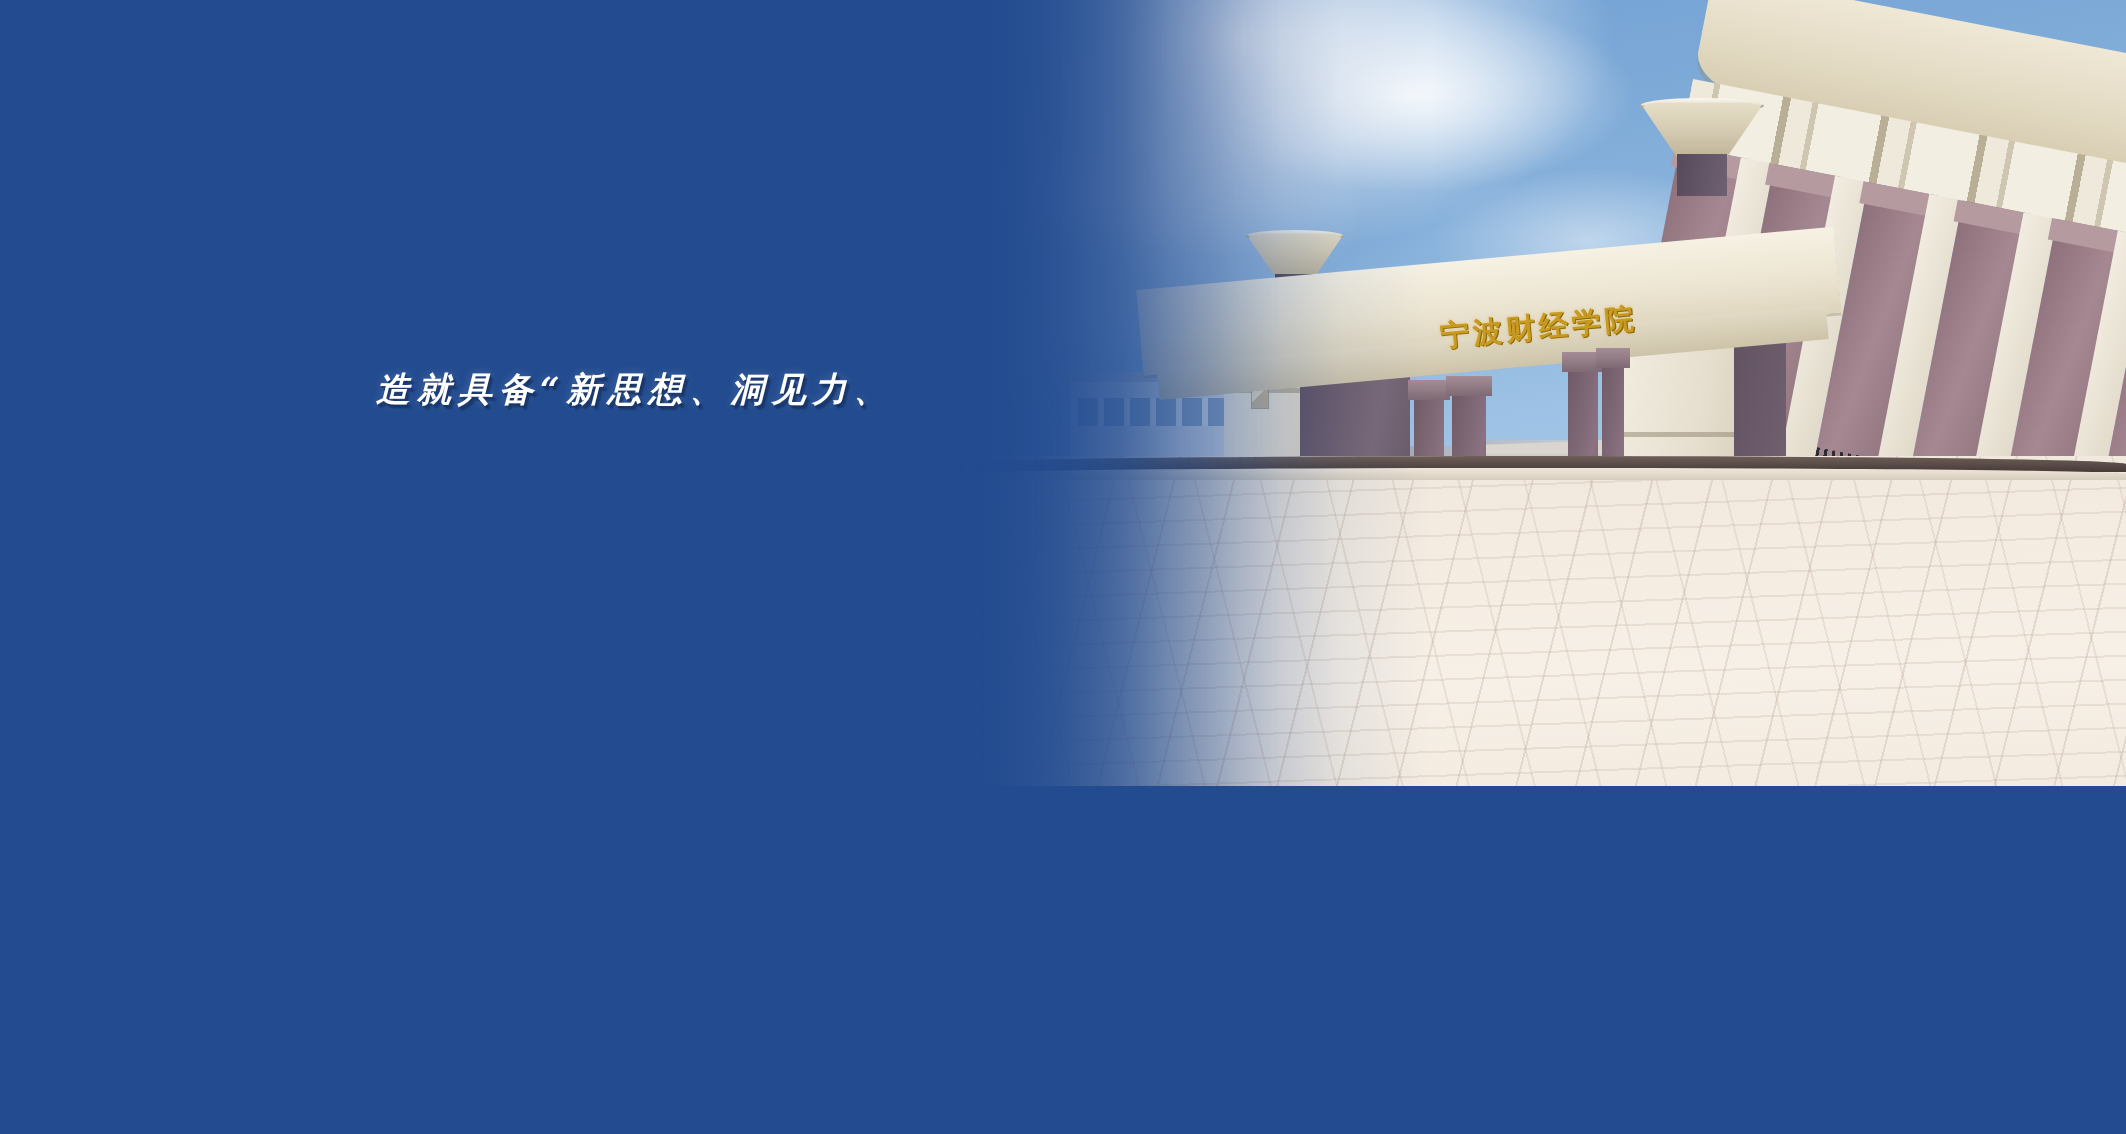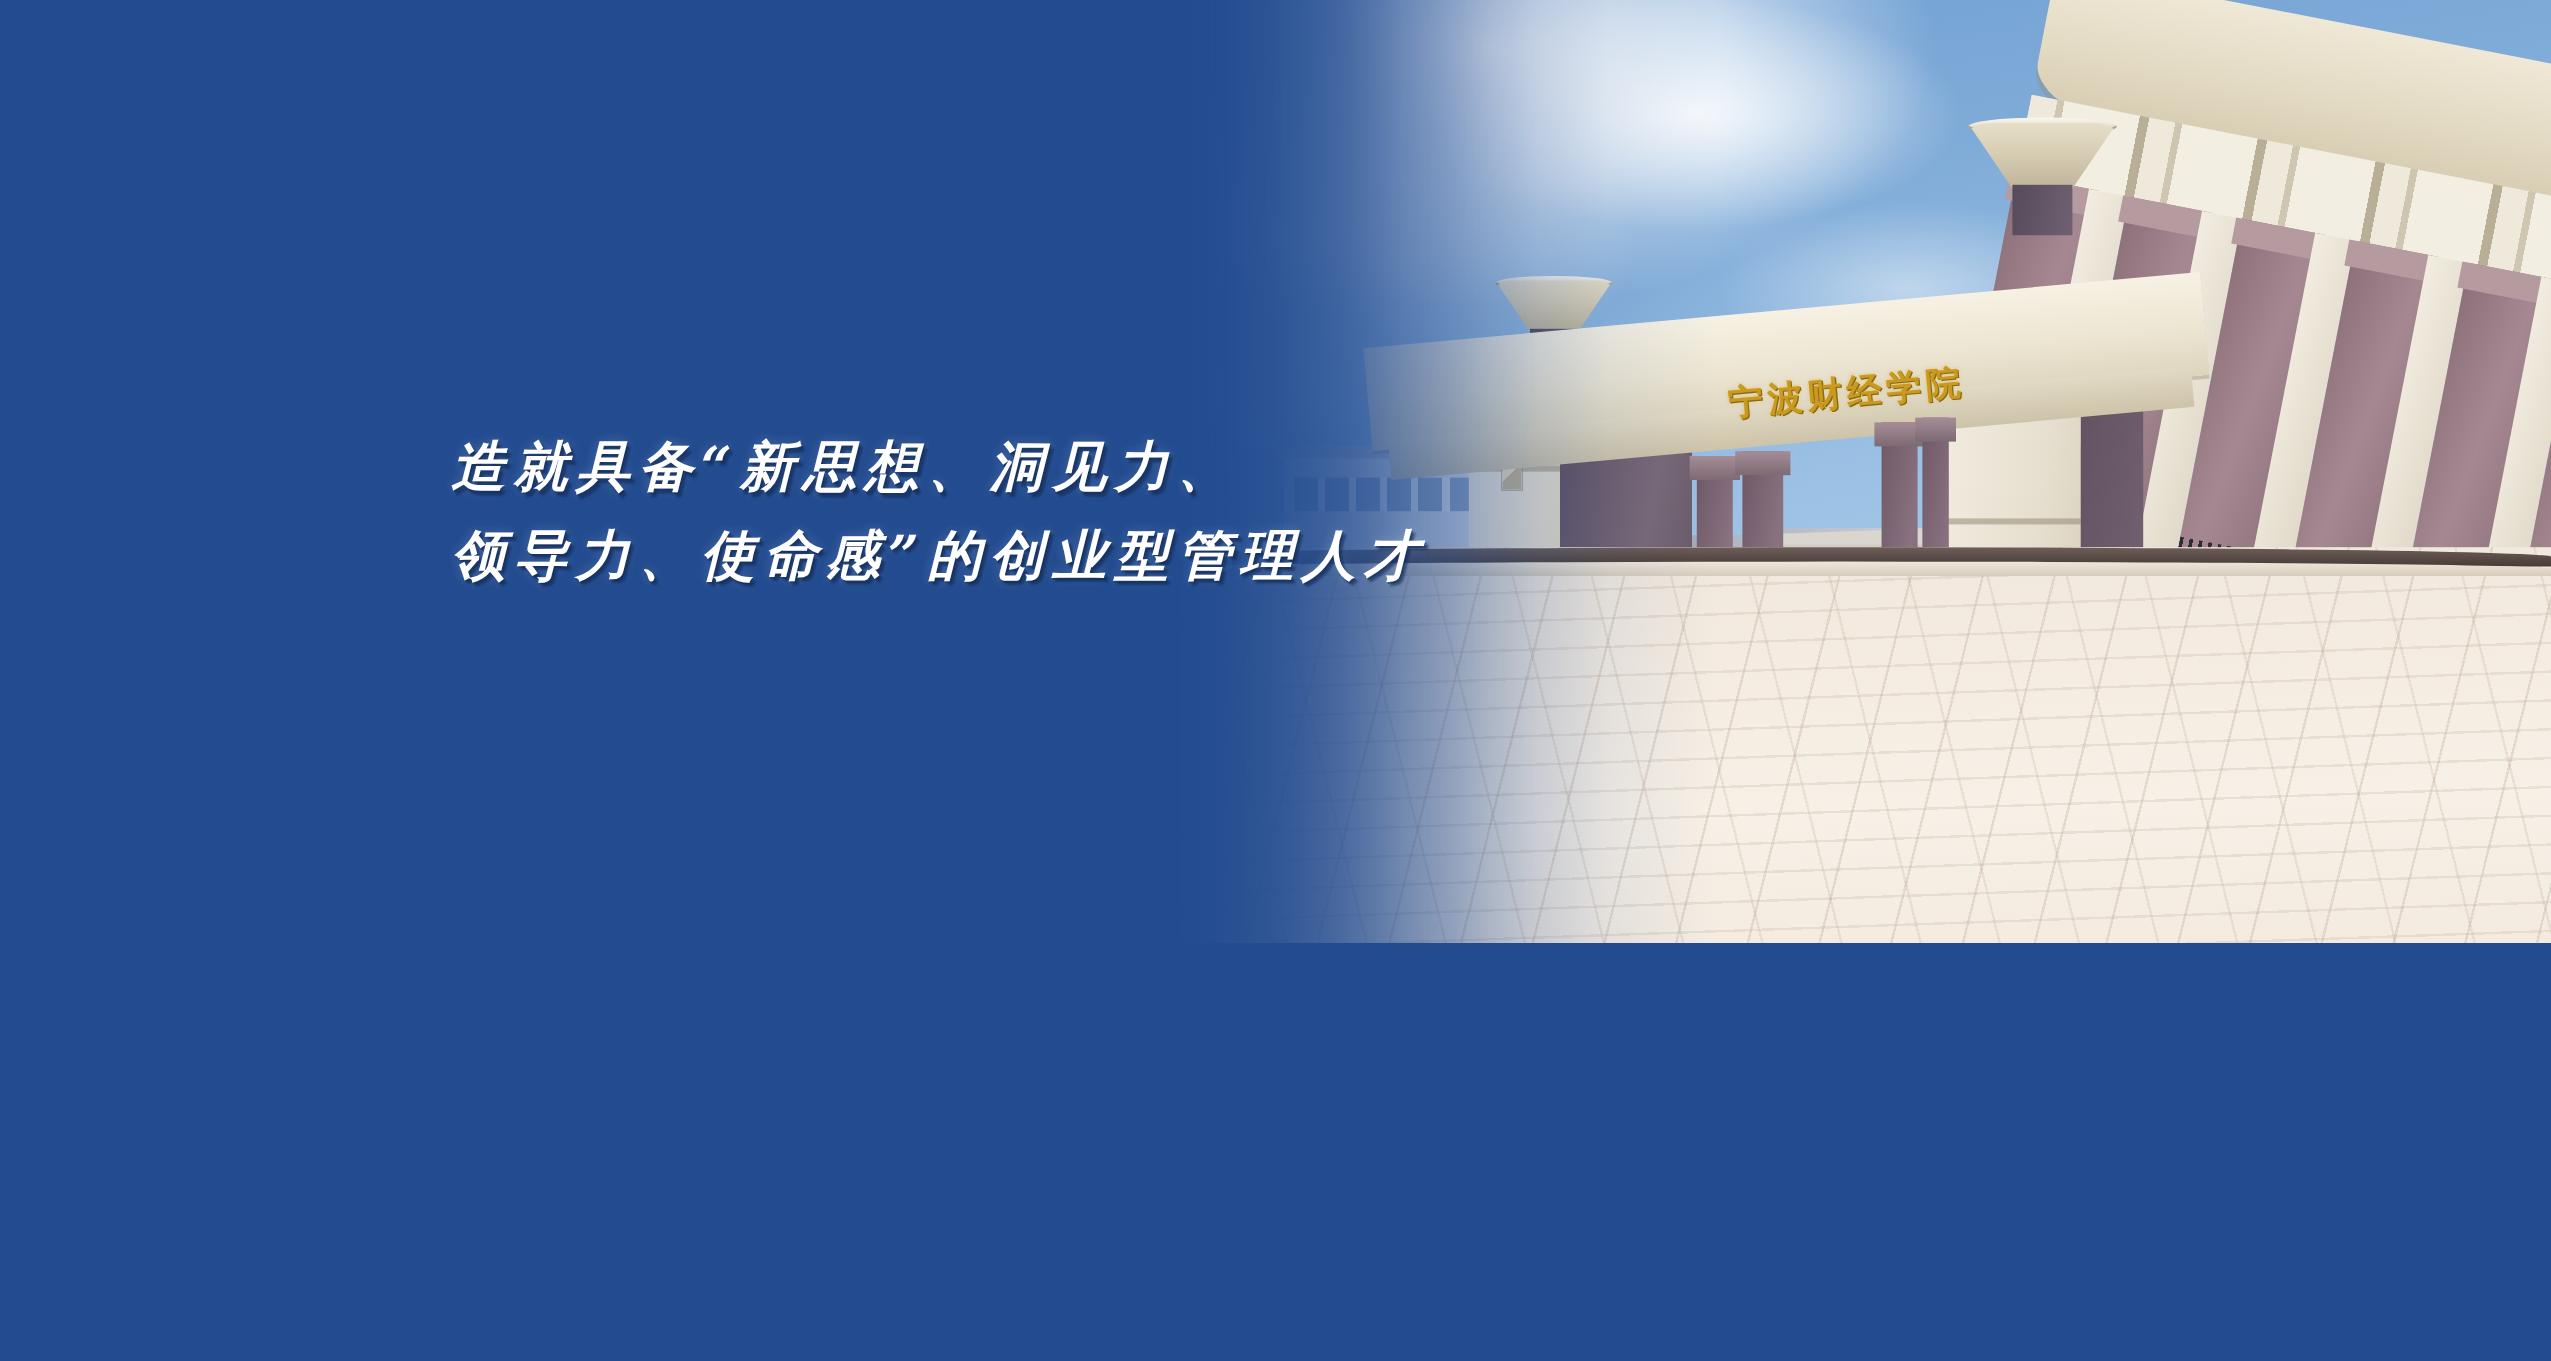--- a/index.html
+++ b/index.html
@@ -301,7 +301,7 @@
     color:#ffffff;
     font-family:"DejaVu Serif", serif;
     font-weight:bold;
-    font-size:45px;
+    font-size:34px;
     line-height:74px;
     letter-spacing:7px;
     white-space:nowrap;

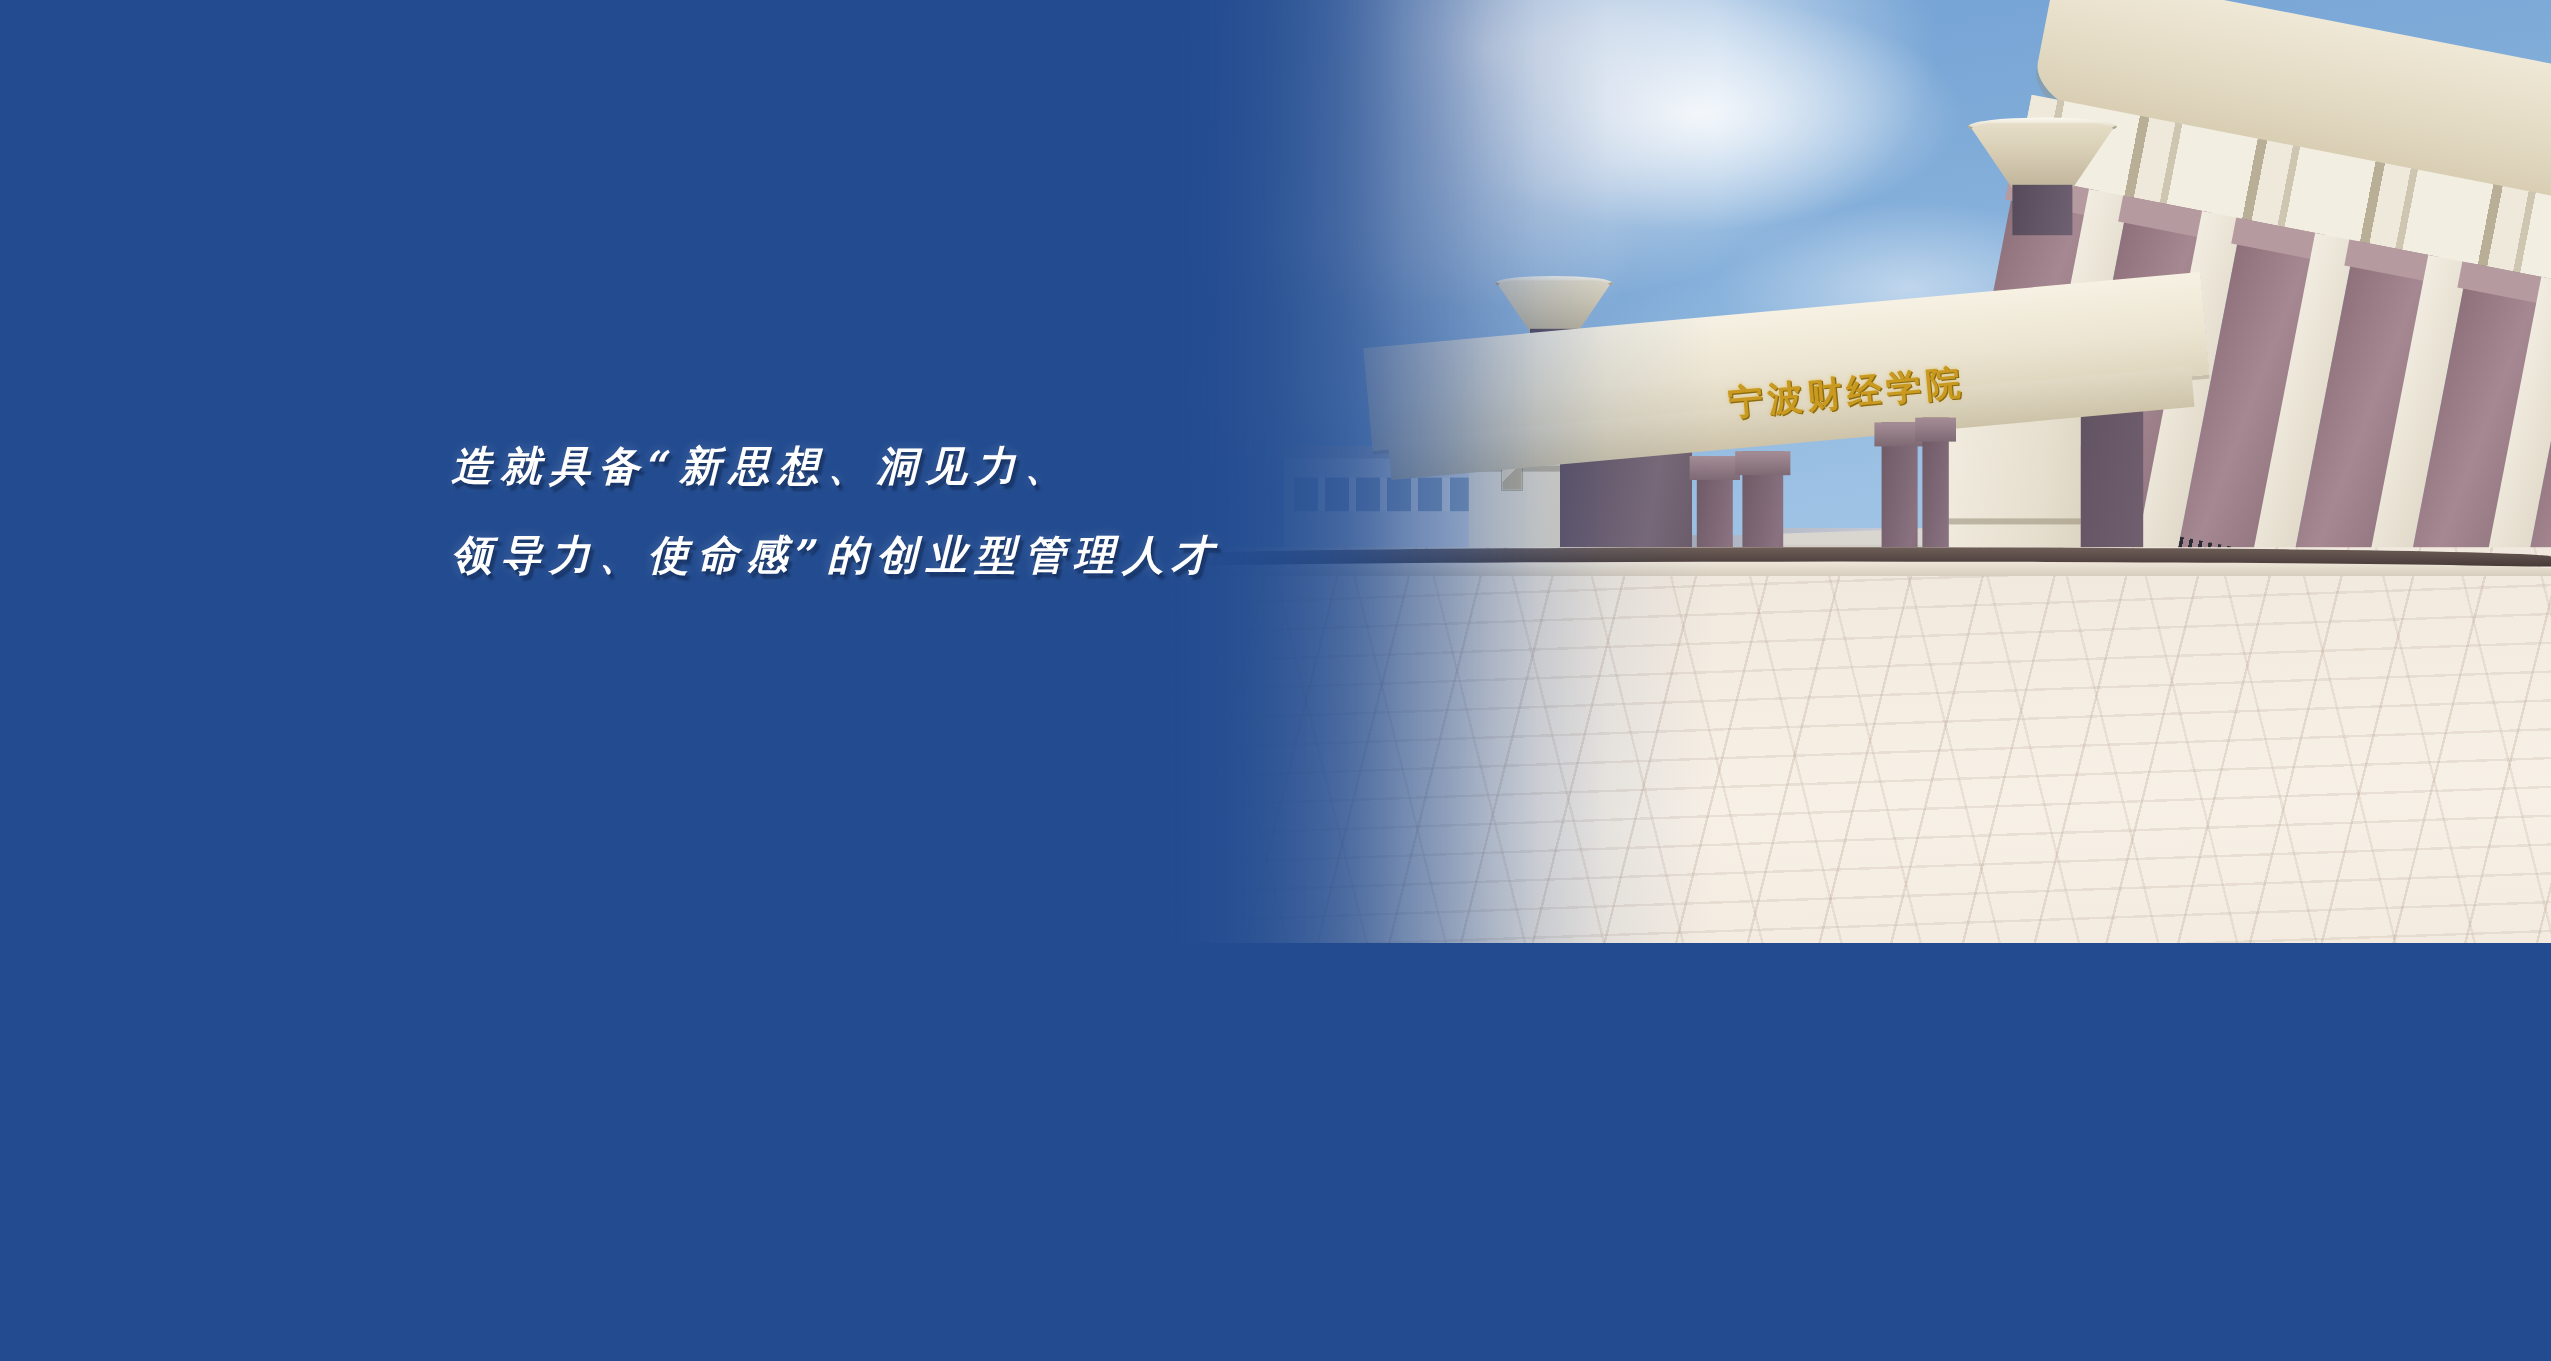--- a/index.html
+++ b/index.html
@@ -462,7 +462,6 @@
 
   <div id="headline">
     <div class="line">造就具备“新思想、洞见力、</div>
-    <div class="line">领导力、使命感”的创业型管理人才</div>
   </div>
 
 </div>

